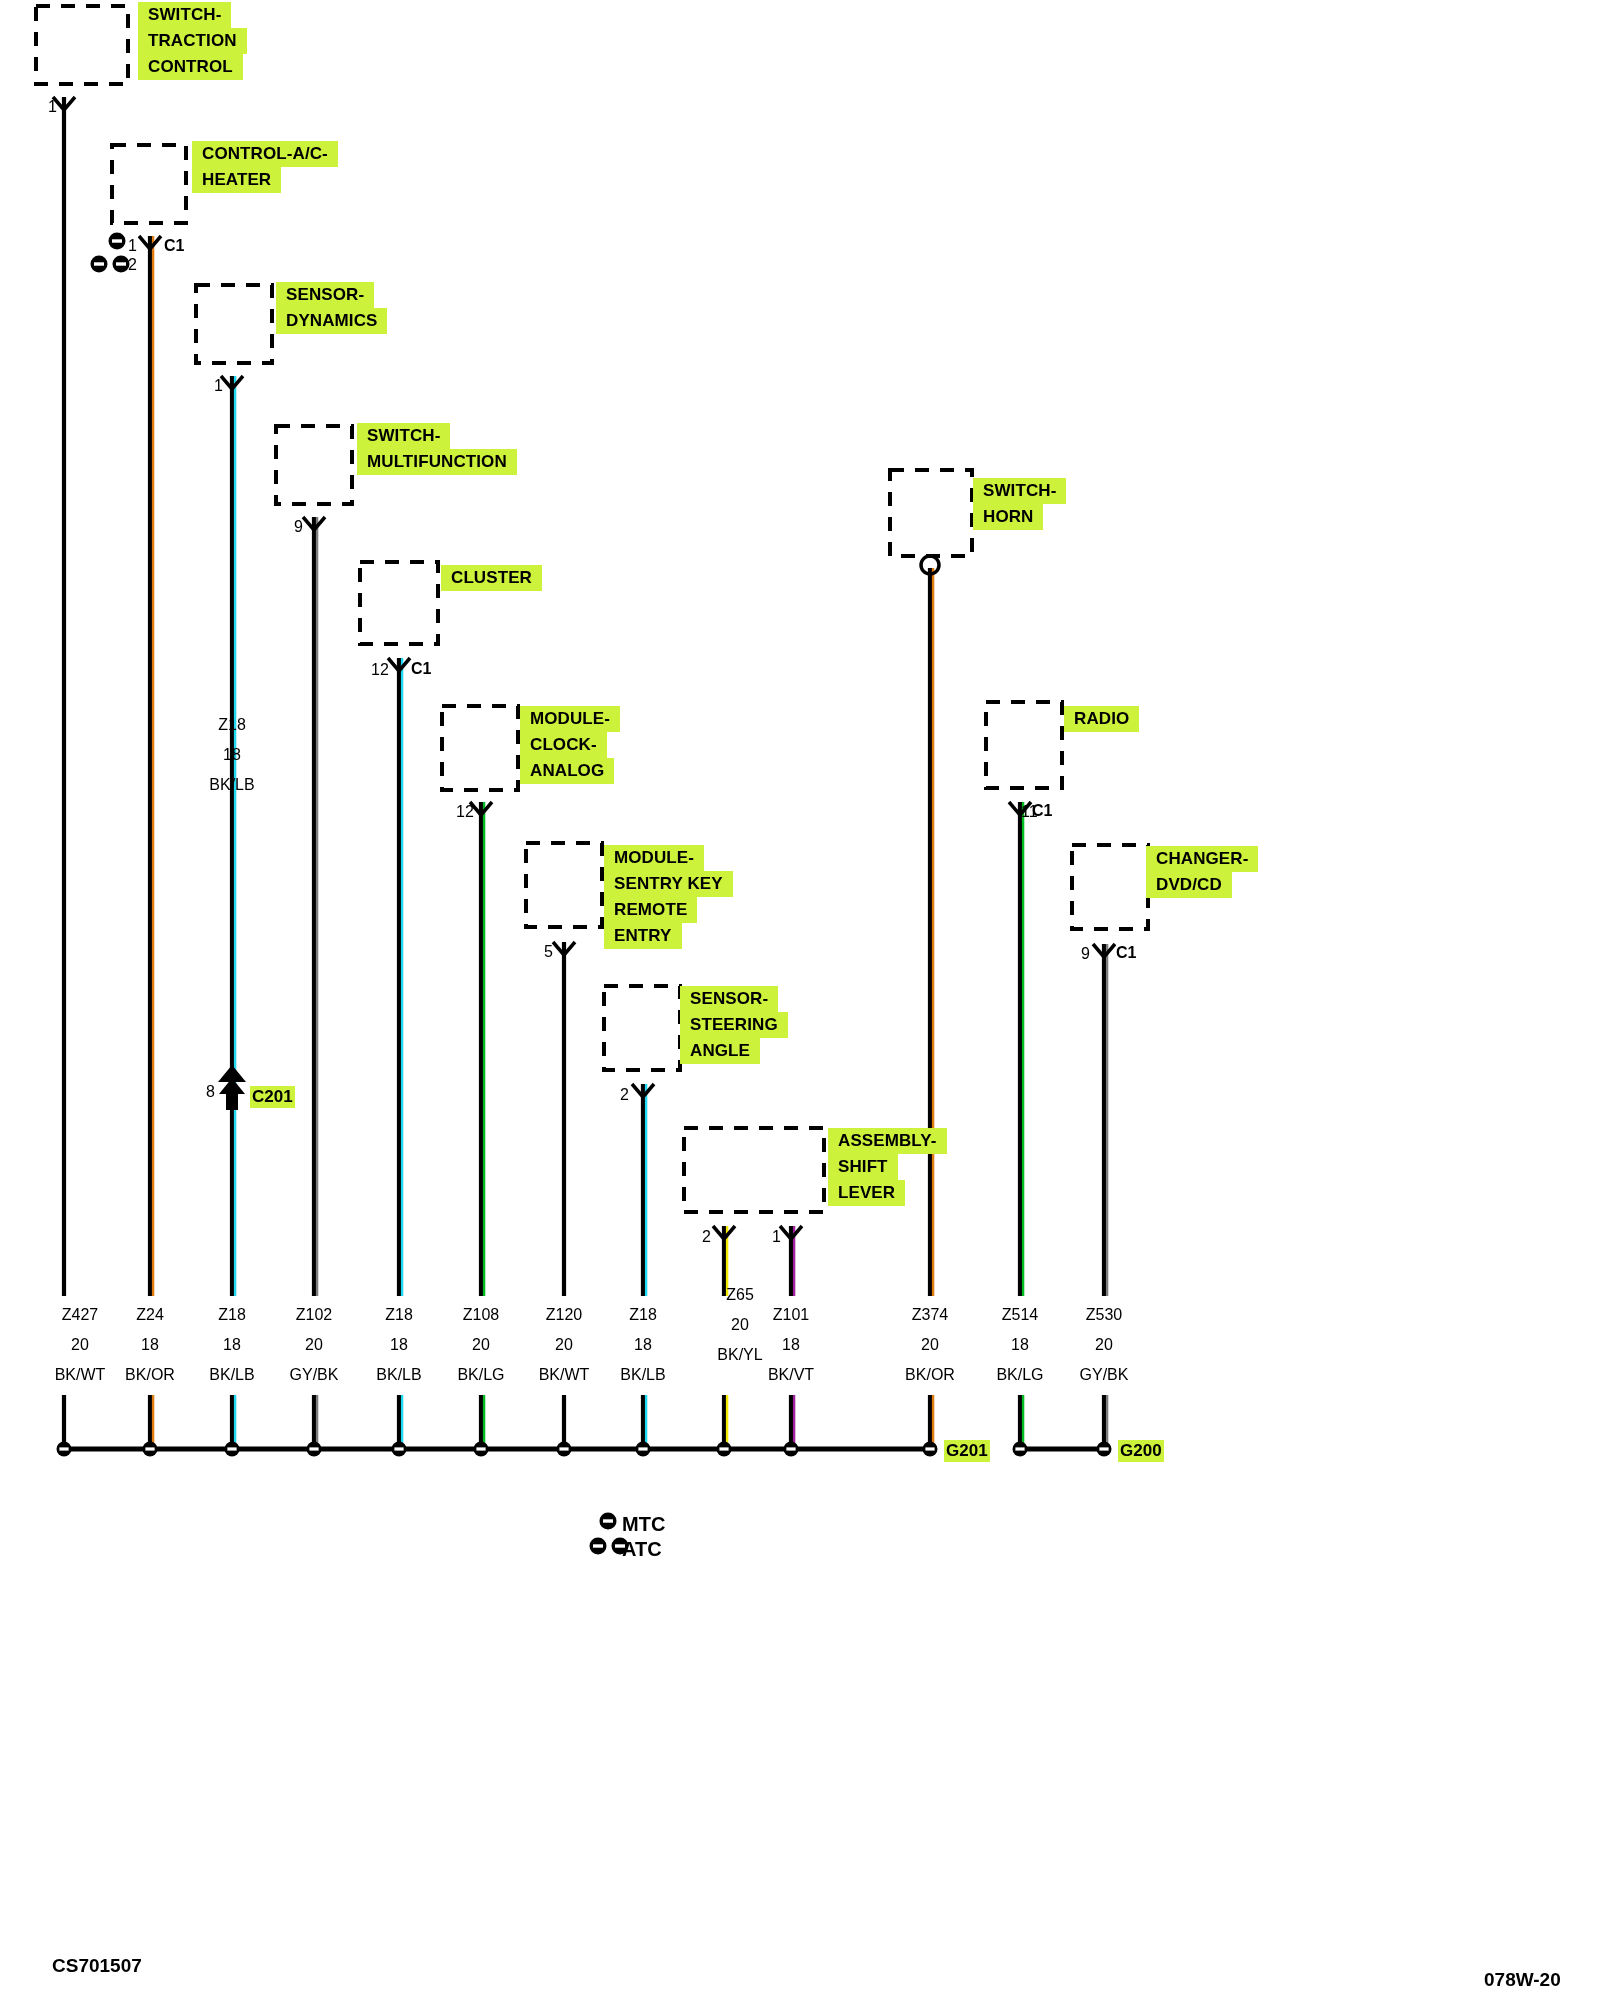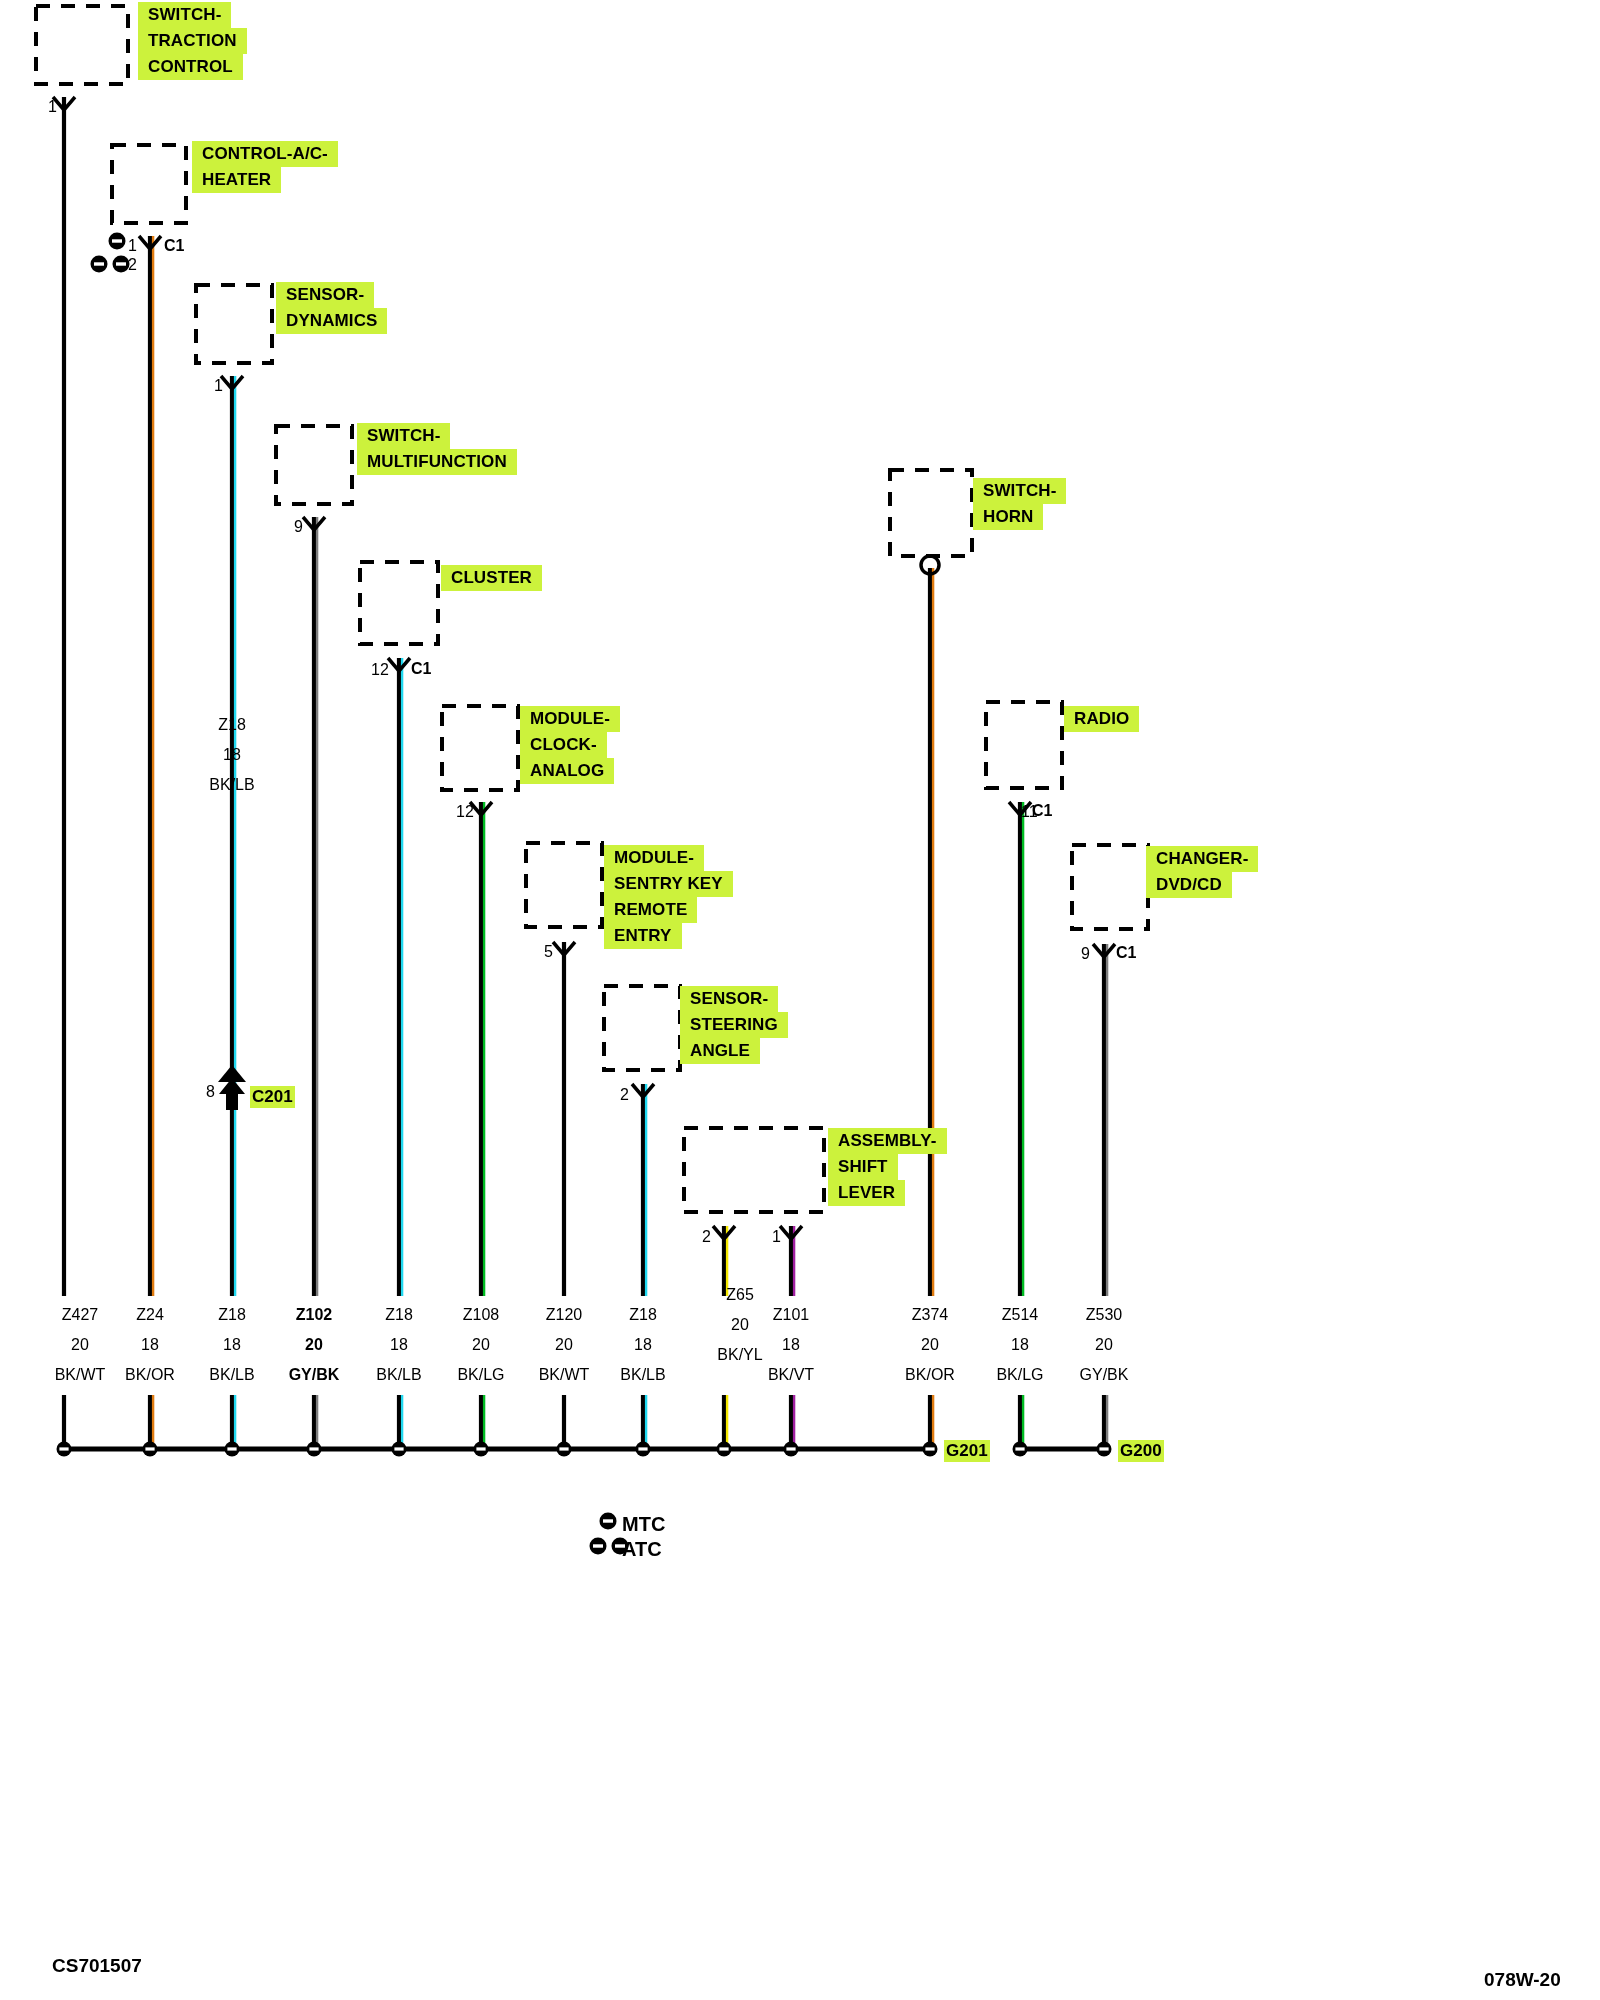--- a/index.html
+++ b/index.html
@@ -289,7 +289,7 @@
     <div>18</div>
     <div>BK/LB</div>
   </div>
-  <div class="wirelbl" style="left:314px;top:1300px;font-weight:bold;">
+  <div class="wirelbl" style="left:314px;top:1300px;">
     <div>Z102</div>
     <div>20</div>
     <div>GY/BK</div>

